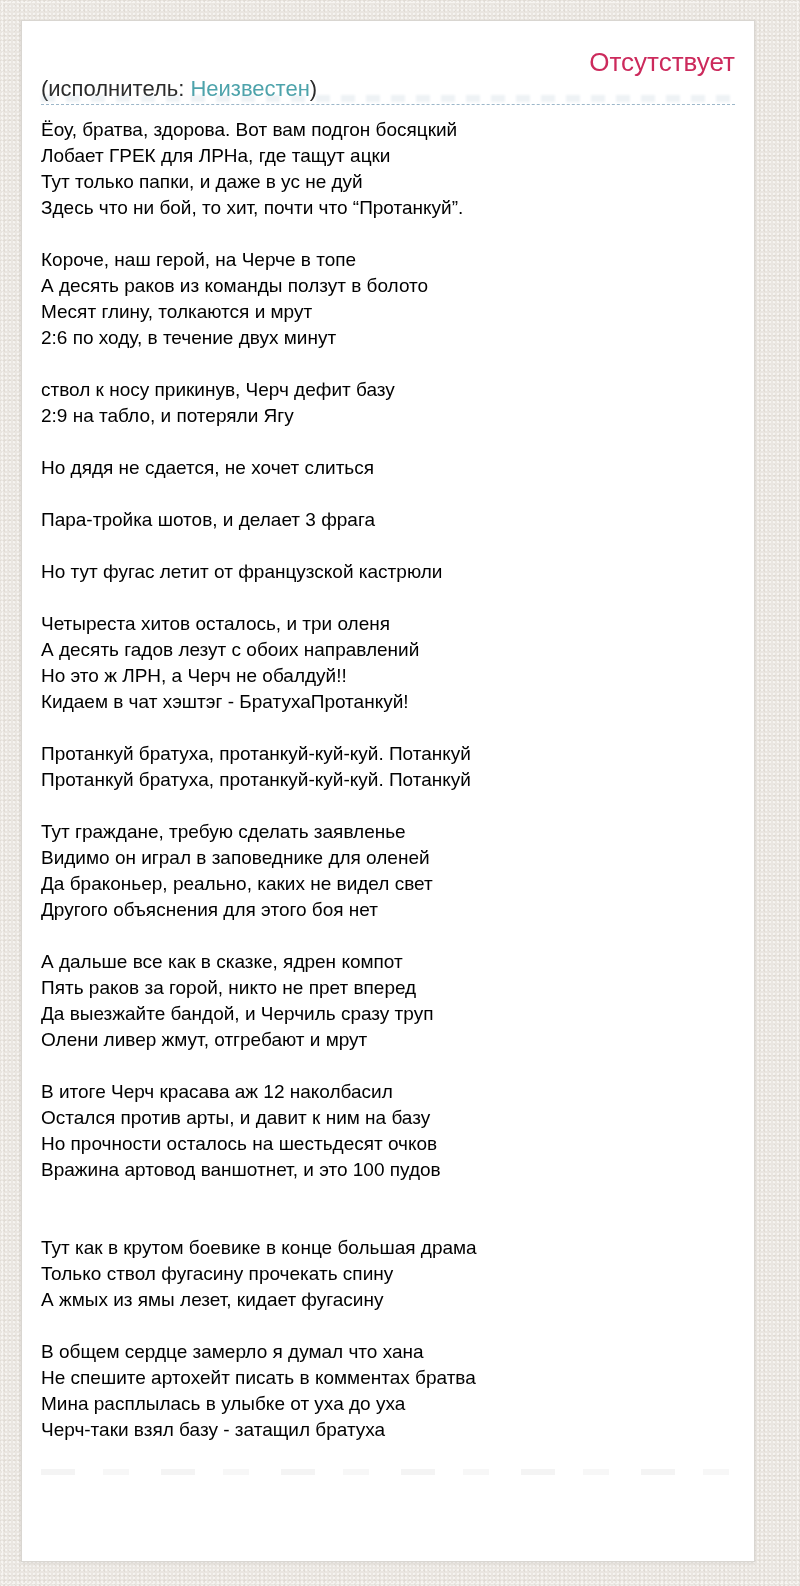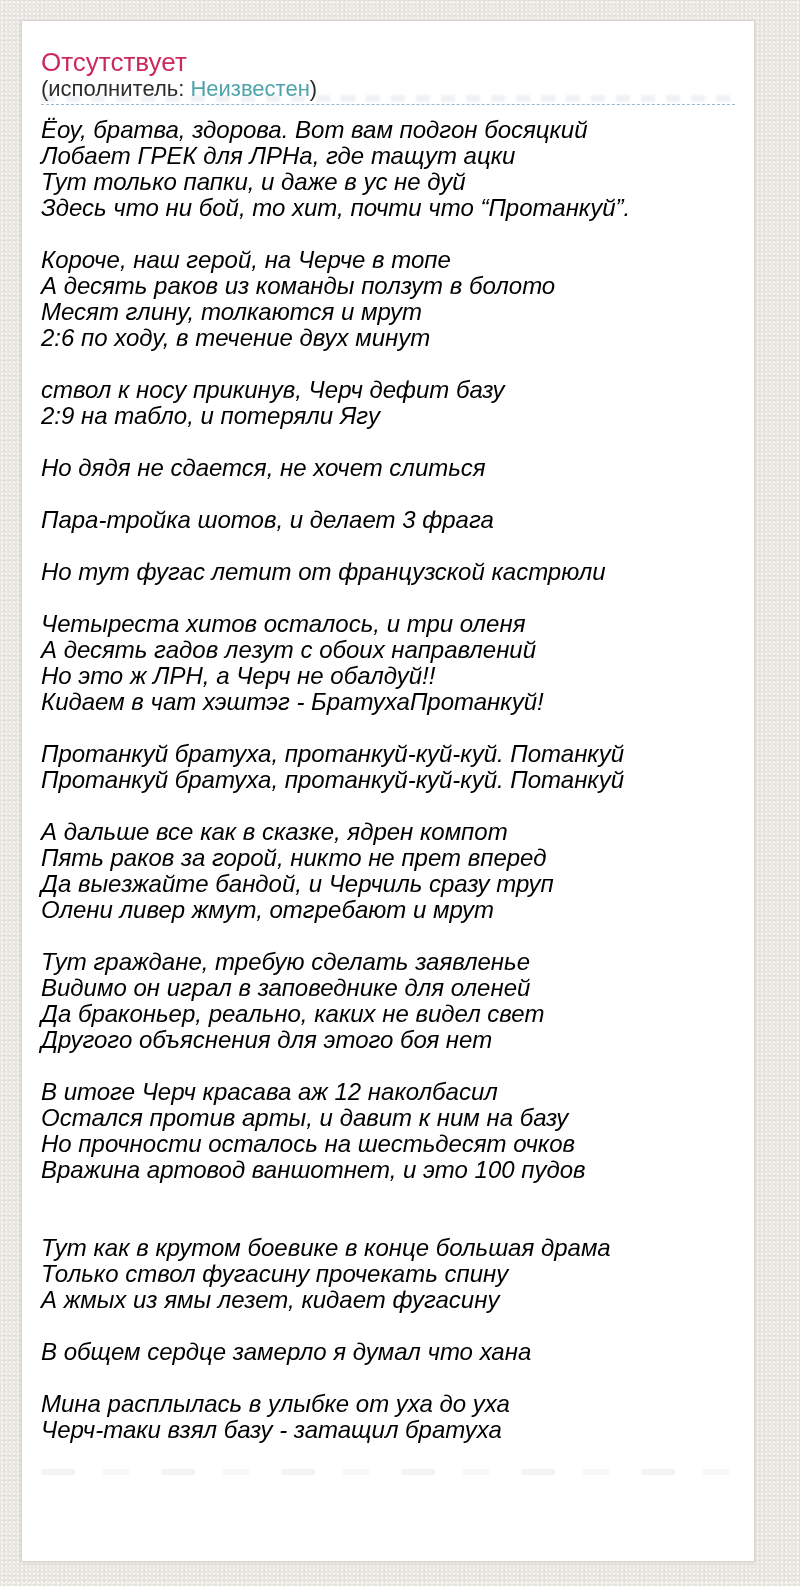--- a/index.html
+++ b/index.html
@@ -63,6 +63,7 @@
     font-weight: 400;
     color: #cc2a5c;
     cursor: pointer;
+    text-align: right;
   }
   .song-subtitle {
     font-size: 22px;

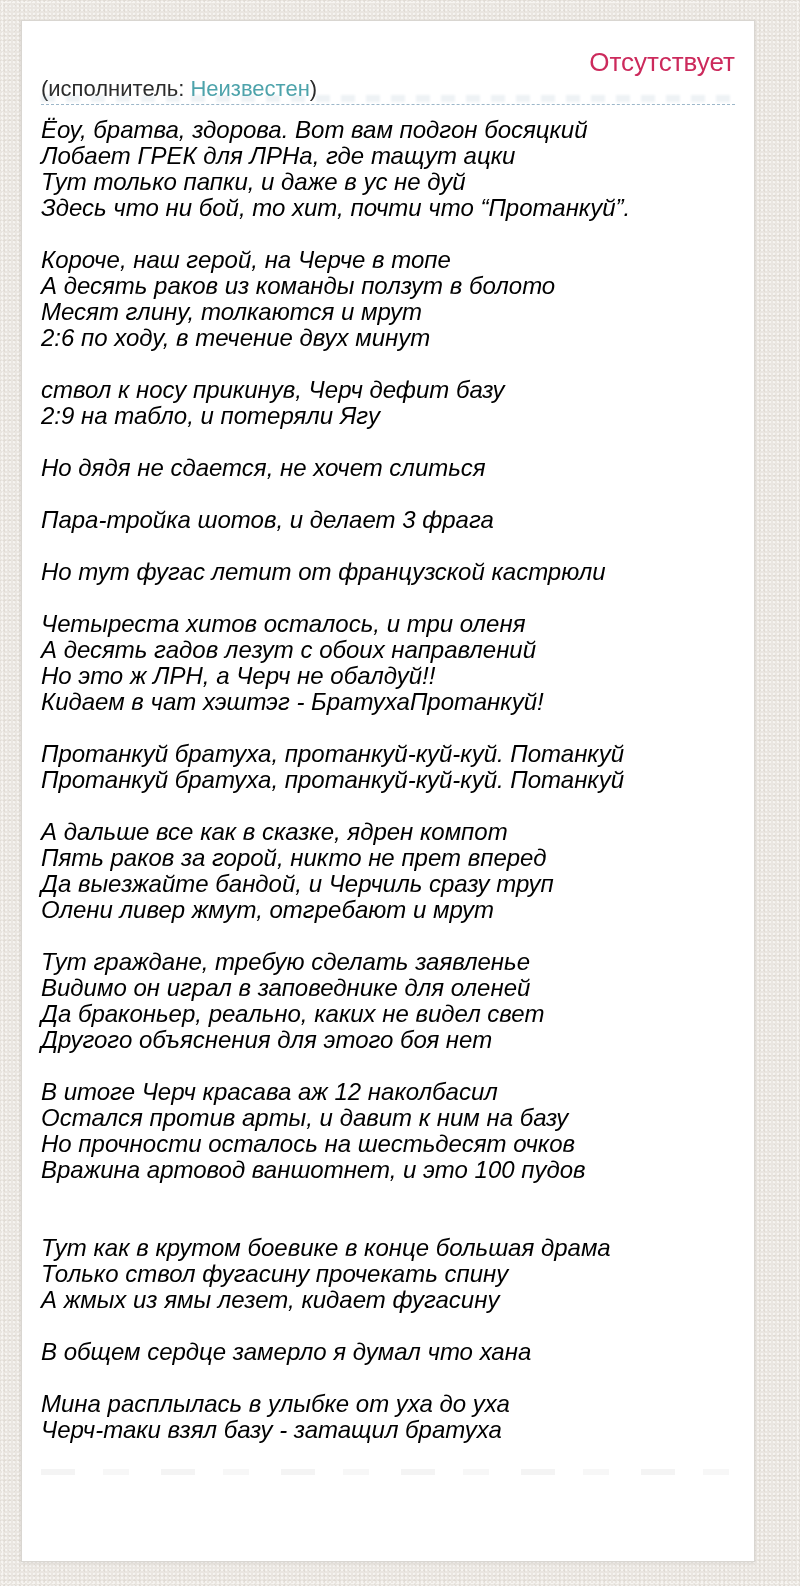--- a/index.html
+++ b/index.html
@@ -77,10 +77,9 @@
   }
   .lyrics {
     margin-top: 12px;
-    font-size: 24px;
+    font-size: 19px;
     line-height: 26px;
     color: #000000;
-    font-style: italic;
   }
   .lyrics p {
     margin: 0 0 26px 0;

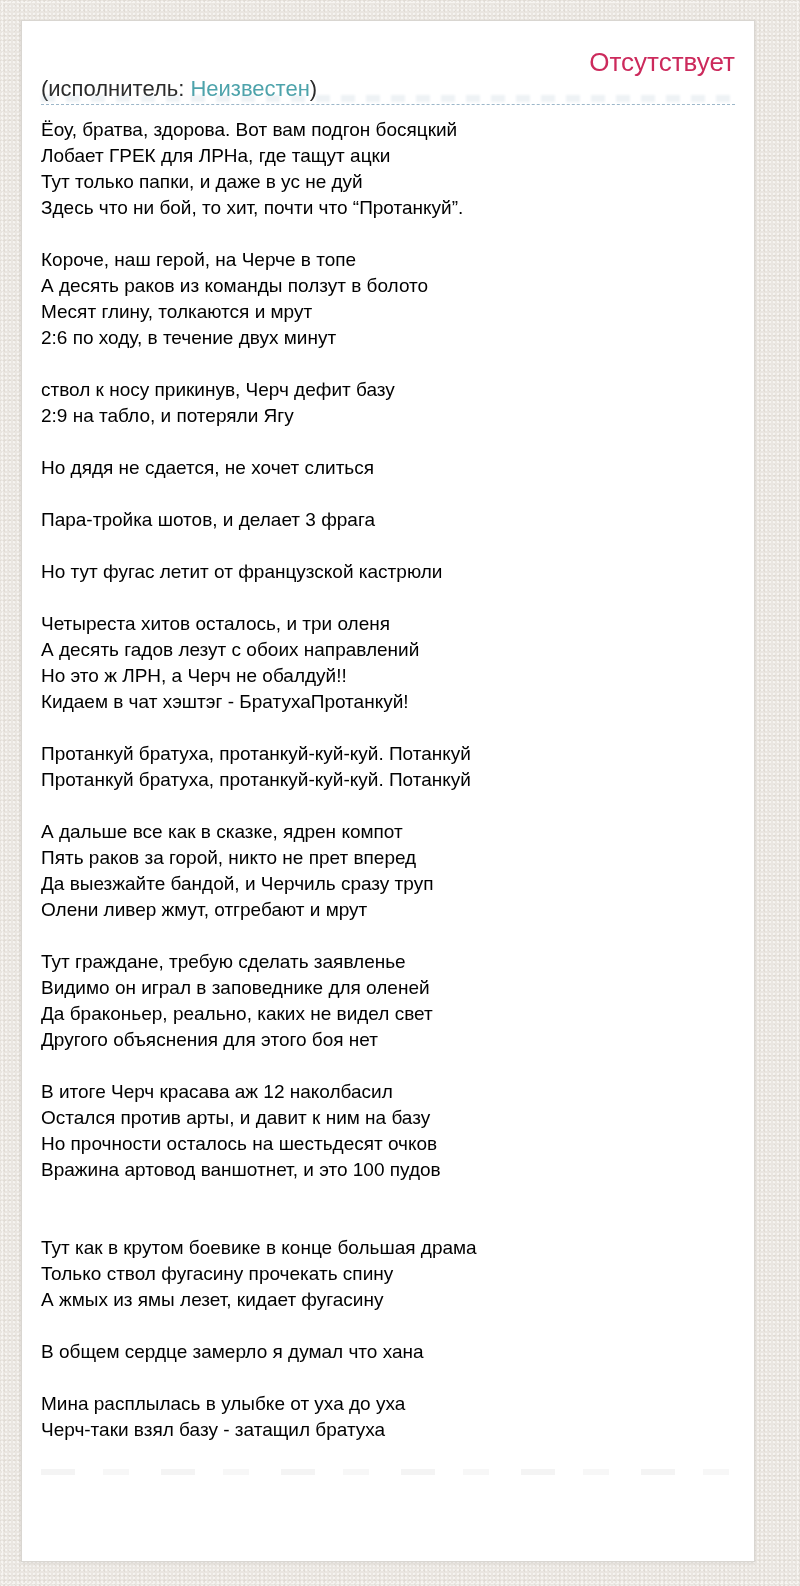--- a/index.html
+++ b/index.html
@@ -116,8 +116,8 @@
       <p><span>Пара-тройка шотов, и делает 3 фрага</span><br><br><span>Но тут фугас летит от французской кастрюли</span><br></p>
       <p><span>Четыреста хитов осталось, и три оленя</span><br><span>А десять гадов лезут с обоих направлений</span><br><span>Но это ж ЛРН, а Черч не обалдуй!!</span><br><span>Кидаем в чат хэштэг - БратухаПротанкуй!</span></p>
       <p><span>Протанкуй братуха, протанкуй-куй-куй. Потанкуй</span><br><span>Протанкуй братуха, протанкуй-куй-куй. Потанкуй</span></p>
+      <p><span>Тут граждане, требую сделать заявленье</span><br><span>Видимо он играл в заповеднике для оленей</span><br><span>Да браконьер, реально, каких не видел свет</span><br><span>Другого объяснения для этого боя нет</span></p>
       <p><span>А дальше все как в сказке, ядрен компот</span><br><span>Пять раков за горой, никто не прет вперед</span><br><span>Да выезжайте бандой, и Черчиль сразу труп</span><br><span>Олени ливер жмут, отгребают и мрут</span></p>
-      <p><span>Тут граждане, требую сделать заявленье</span><br><span>Видимо он играл в заповеднике для оленей</span><br><span>Да браконьер, реально, каких не видел свет</span><br><span>Другого объяснения для этого боя нет</span></p>
       <p><span>В итоге Черч красава аж 12 наколбасил</span><br><span>Остался против арты, и давит к ним на базу</span><br><span>Но прочности осталось на шестьдесят очков</span><br><span>Вражина артовод ваншотнет, и это 100 пудов</span></p>
       <p><br><span>Тут как в крутом боевике в конце большая драма</span><br><span>Только ствол фугасину прочекать спину</span><br><span>А жмых из ямы лезет, кидает фугасину</span></p>
       <p><span>В общем сердце замерло я думал что хана</span><br><br><span>Мина расплылась в улыбке от уха до уха</span><br><span>Черч-таки взял базу - затащил братуха</span></p>

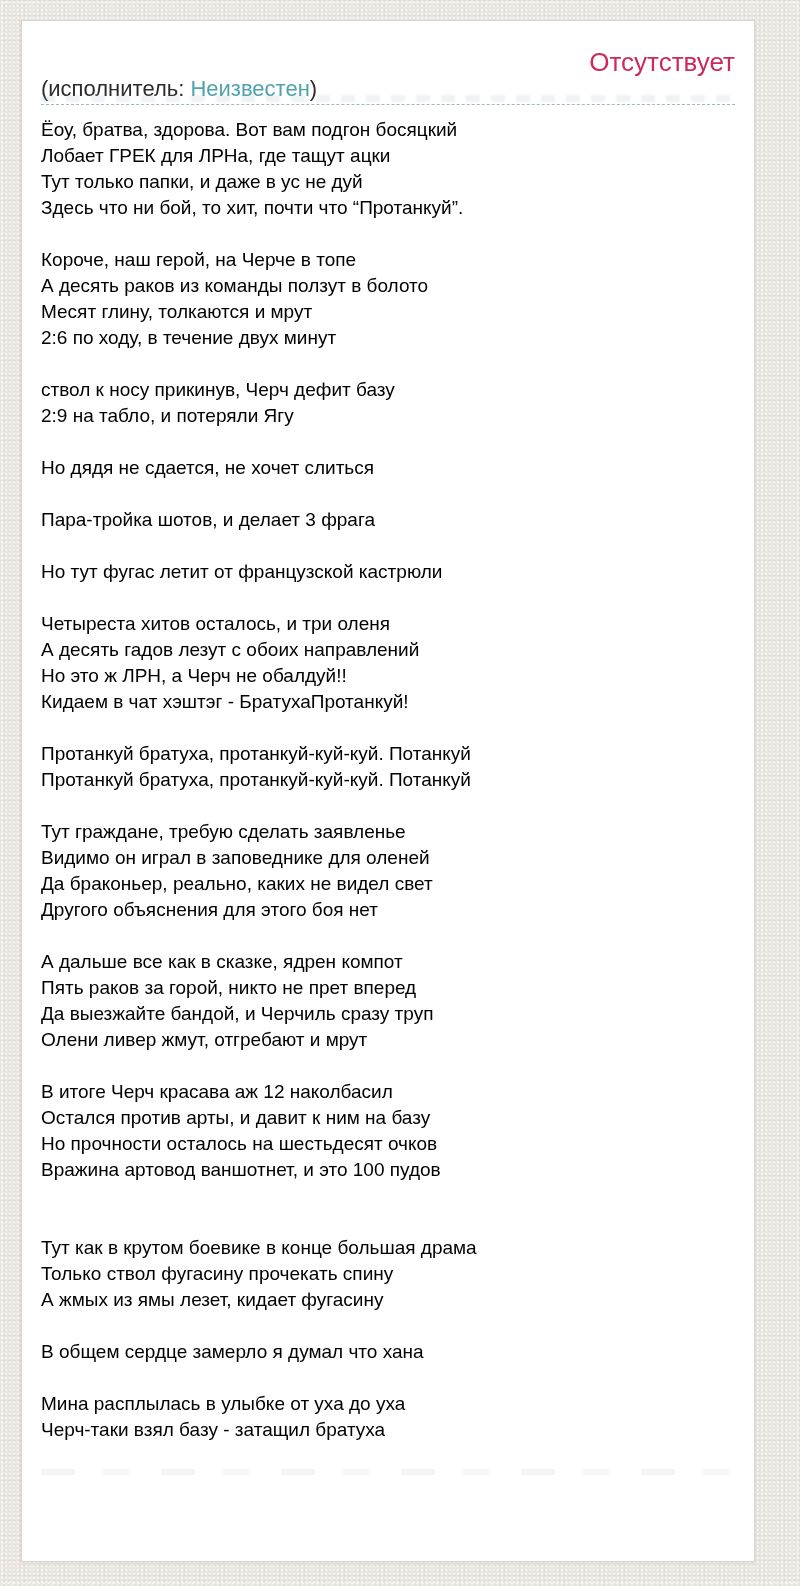--- a/index.html
+++ b/index.html
@@ -120,7 +120,7 @@
       <p><span>А дальше все как в сказке, ядрен компот</span><br><span>Пять раков за горой, никто не прет вперед</span><br><span>Да выезжайте бандой, и Черчиль сразу труп</span><br><span>Олени ливер жмут, отгребают и мрут</span></p>
       <p><span>В итоге Черч красава аж 12 наколбасил</span><br><span>Остался против арты, и давит к ним на базу</span><br><span>Но прочности осталось на шестьдесят очков</span><br><span>Вражина артовод ваншотнет, и это 100 пудов</span></p>
       <p><br><span>Тут как в крутом боевике в конце большая драма</span><br><span>Только ствол фугасину прочекать спину</span><br><span>А жмых из ямы лезет, кидает фугасину</span></p>
-      <p><span>В общем сердце замерло я думал что хана</span><br><br><span>Мина расплылась в улыбке от уха до уха</span><br><span>Черч-таки взял базу - затащил братуха</span></p>
+      <p><span>В общем сердце замерло я думал что хана</span><br><span>Не спешите артохейт писать в комментах братва</span><br><span>Мина расплылась в улыбке от уха до уха</span><br><span>Черч-таки взял базу - затащил братуха</span></p>
     </div>
 
   <div class="bottom-smudge"></div>

